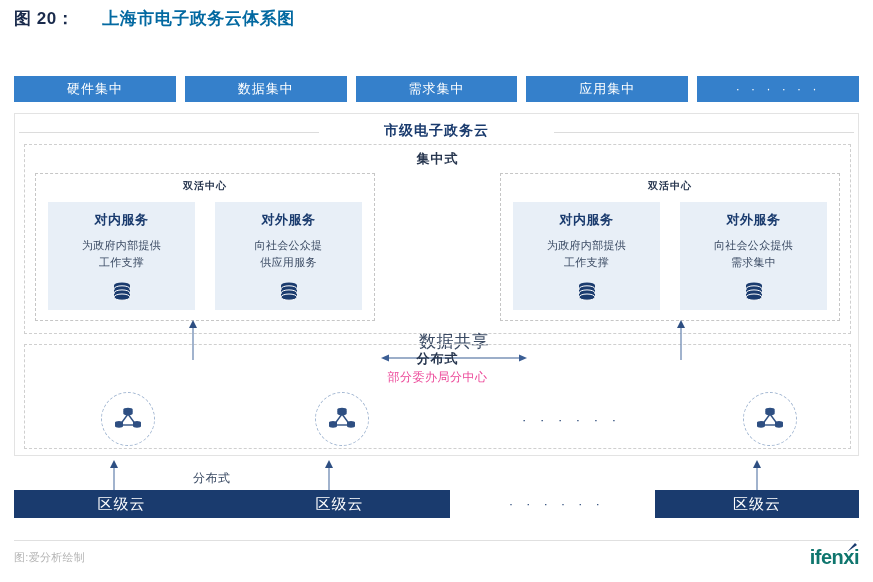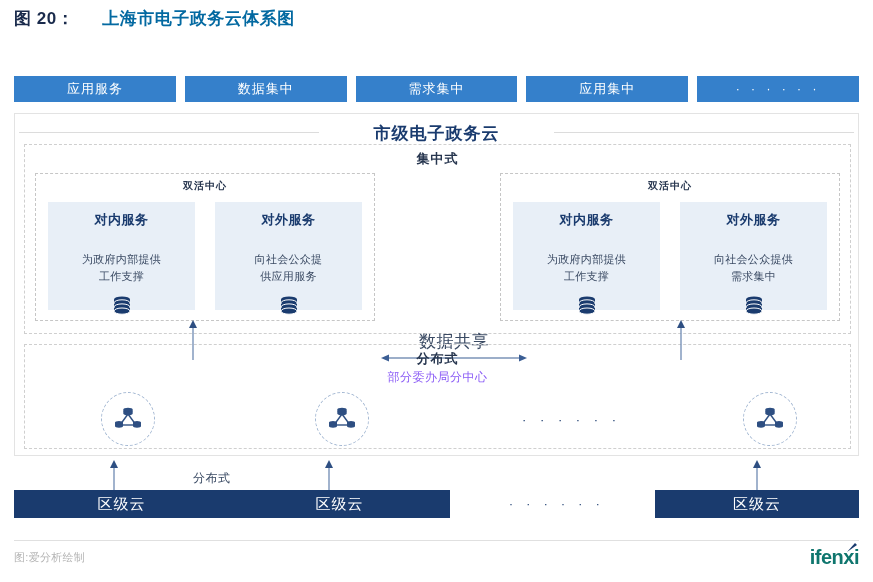--- a/index.html
+++ b/index.html
@@ -185,7 +185,7 @@
   </div>
 
   <div class="top-bars">
-    <div class="top-bar">应用服务</div>
+    <div class="top-bar">硬件集中</div>
     <div class="top-bar">数据集中</div>
     <div class="top-bar">需求集中</div>
     <div class="top-bar">应用集中</div>

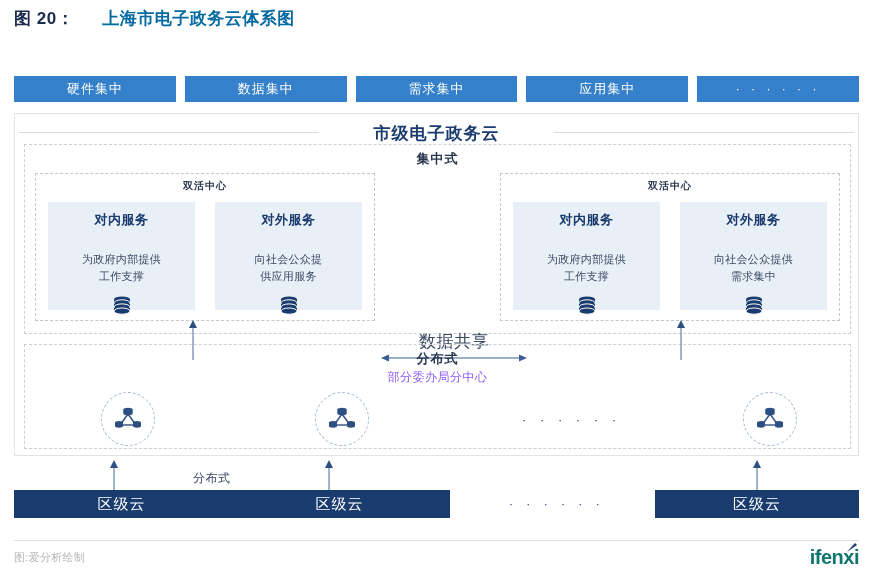--- a/index.html
+++ b/index.html
@@ -45,7 +45,7 @@
   }
   .city-cloud-title {
     position: absolute; left: 0; right: 0; top: 8px;
-    text-align: center; font-size: 17px; font-weight: bold;
+    text-align: center; font-size: 14px; font-weight: bold;
     color: #1a3b6e; letter-spacing: 1px;
   }
   

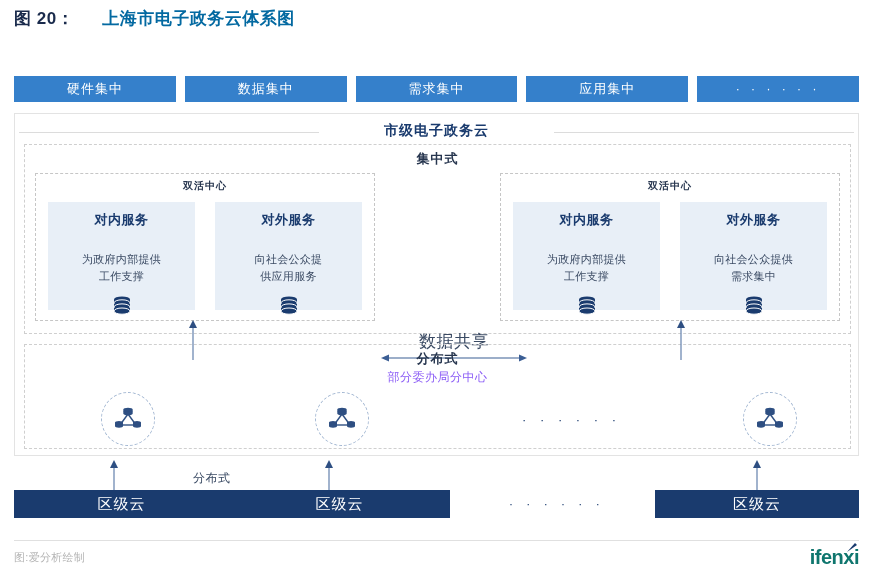--- a/index.html
+++ b/index.html
@@ -95,7 +95,7 @@
     font-size: 13px; font-weight: bold; color: #1a3b6e; letter-spacing: .5px;
   }
   .svc-desc {
-    margin-top: 22px; font-size: 11px; color: #3a4a63;
+    margin-top: 8px; font-size: 11px; color: #3a4a63;
     line-height: 1.55; text-align: center; letter-spacing: .3px;
   }
   .db-icon { margin-top: 8px; }

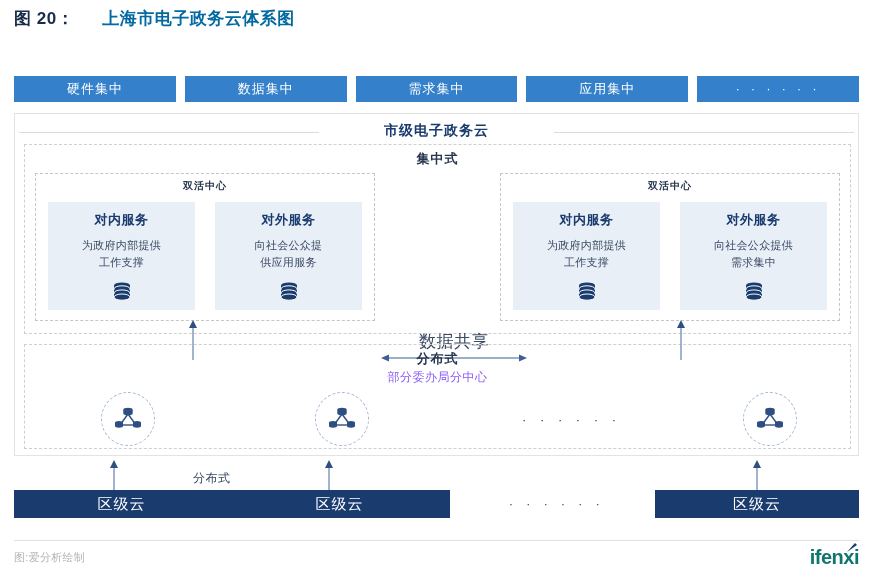--- a/index.html
+++ b/index.html
@@ -118,7 +118,7 @@
   }
   .dist-sub {
     position: absolute; left: 0; right: 0; top: 24px;
-    text-align: center; font-size: 12px; color: #8b5cf6; letter-spacing: .5px;
+    text-align: center; font-size: 12px; color: #ec4899; letter-spacing: .5px;
   }
   .node-row {
     position: absolute; left: 0; right: 0; top: 47px; height: 56px;

